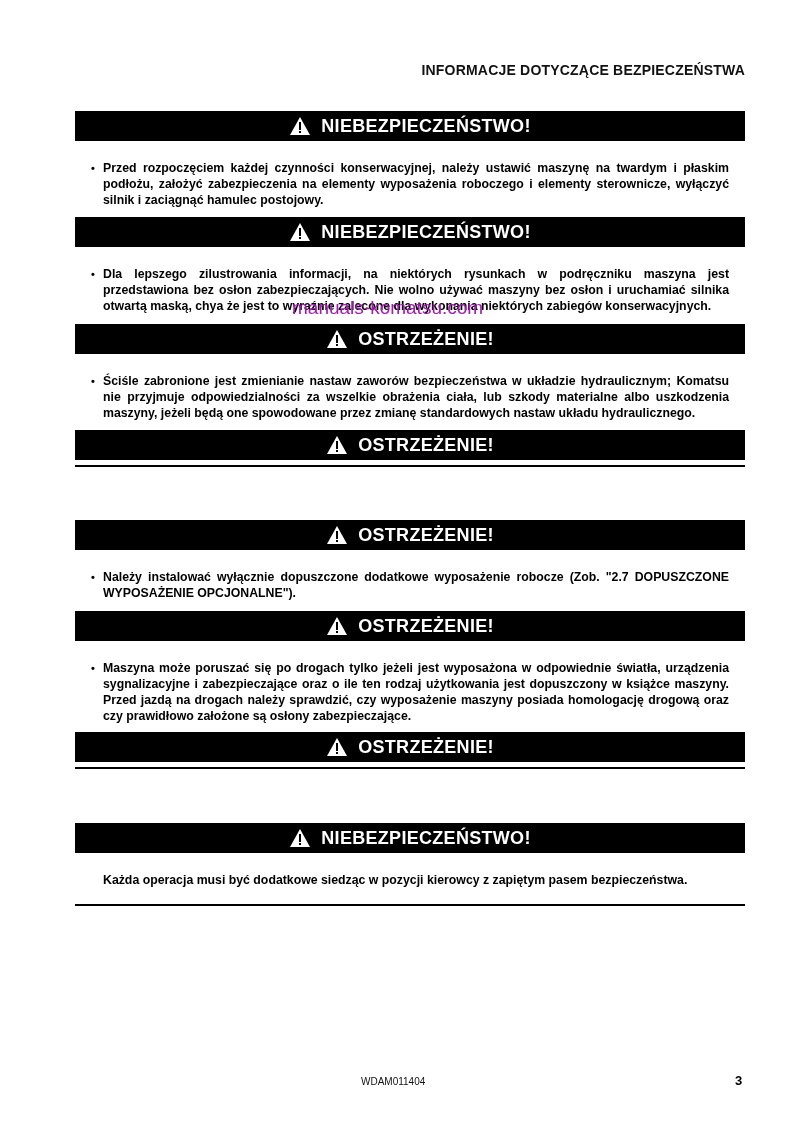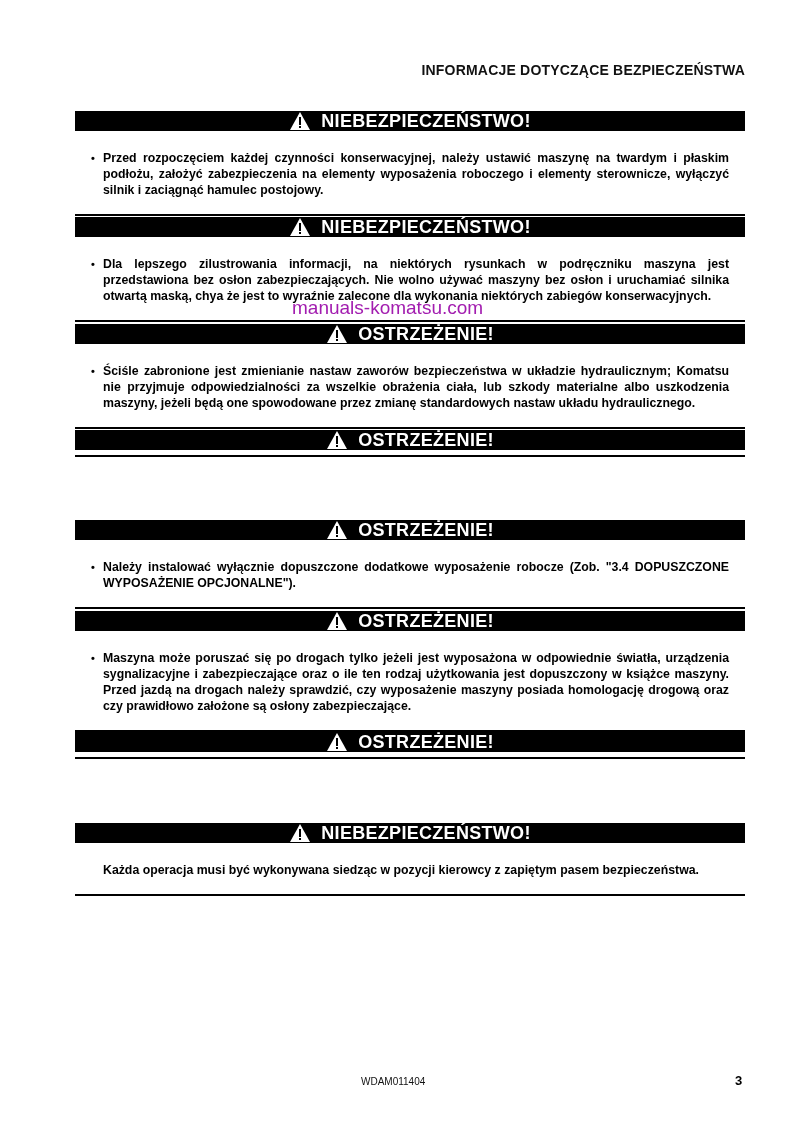--- a/index.html
+++ b/index.html
@@ -6,7 +6,7 @@
   body { width:793px; height:1123px; position:relative; overflow:hidden; font-family:"Liberation Sans", sans-serif; color:#000; }
   .header { position:absolute; top:62px; right:48px; font-size:14px; letter-spacing:0.2px; color:#111;font-weight:bold; }
   .block { position:absolute; left:75px; width:670px; }
-  .banner { height:20px; background:#000; color:#fff; display:flex; align-items:center; justify-content:center; font-weight:bold; font-size:18px; letter-spacing:0.3px; }
+  .banner { height:30px; background:#000; color:#fff; display:flex; align-items:center; justify-content:center; font-weight:bold; font-size:18px; letter-spacing:0.3px; }
   .banner .tri { width:22px; height:20px; margin-right:10px; display:inline-block; }
   .body { padding:3px 0 0 0; font-size:12.3px; line-height:16px; font-weight:bold; font-family:"Liberation Sans Narrow","Liberation Sans", sans-serif; transform-origin:left top; }
   .body p { margin:16px; text-align:justify; padding-left:12px; position:relative; }

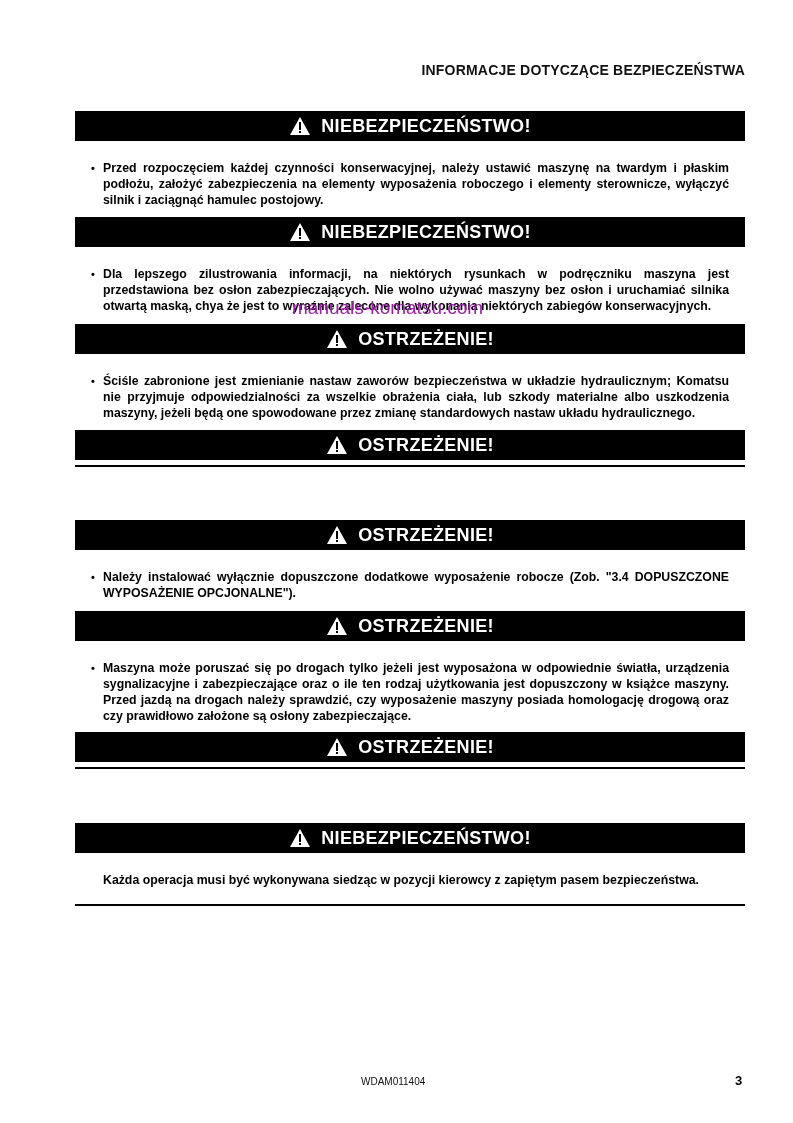--- a/index.html
+++ b/index.html
@@ -91,7 +91,7 @@
     <span>OSTRZEŻENIE!</span>
   </div>
   <div class="body">
-      <p class="first last">Należy instalować wyłącznie dopuszczone dodatkowe wyposażenie robocze (Zob. "3.4 DOPUSZCZONE WYPOSAŻENIE OPCJONALNE").</p>
+      <p class="first last">Należy instalować wyłącznie dopuszczone dodatkowe wyposażenie robocze (Zob. "2.7 DOPUSZCZONE WYPOSAŻENIE OPCJONALNE").</p>
     </div>
   <div class="rule"></div>
 </div>

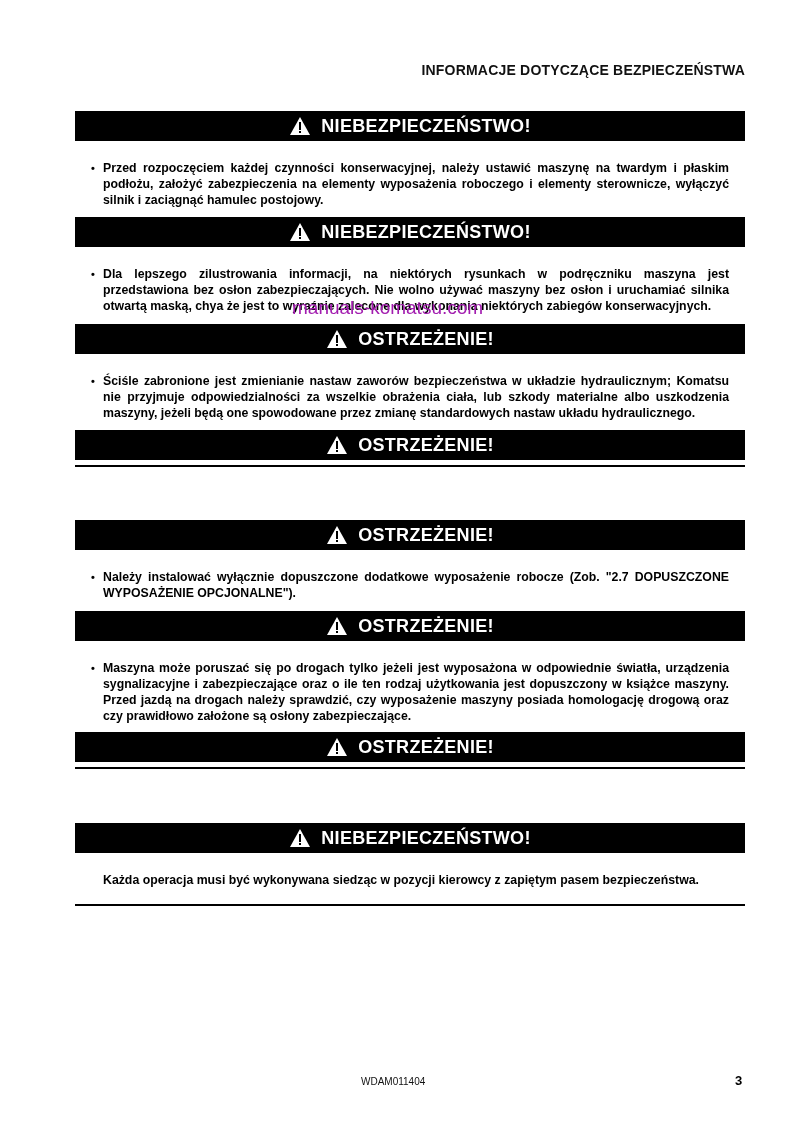--- a/index.html
+++ b/index.html
@@ -133,7 +133,7 @@
     <span>NIEBEZPIECZEŃSTWO!</span>
   </div>
   <div class="body">
-    <p class="last">Każda operacja musi być wykonywana siedząc w pozycji kierowcy z zapiętym pasem bezpieczeństwa.</p>
+    <p class="last">Każda operacja musi być dodatkowe siedząc w pozycji kierowcy z zapiętym pasem bezpieczeństwa.</p>
   </div>
   <div class="rule"></div>
 </div>

